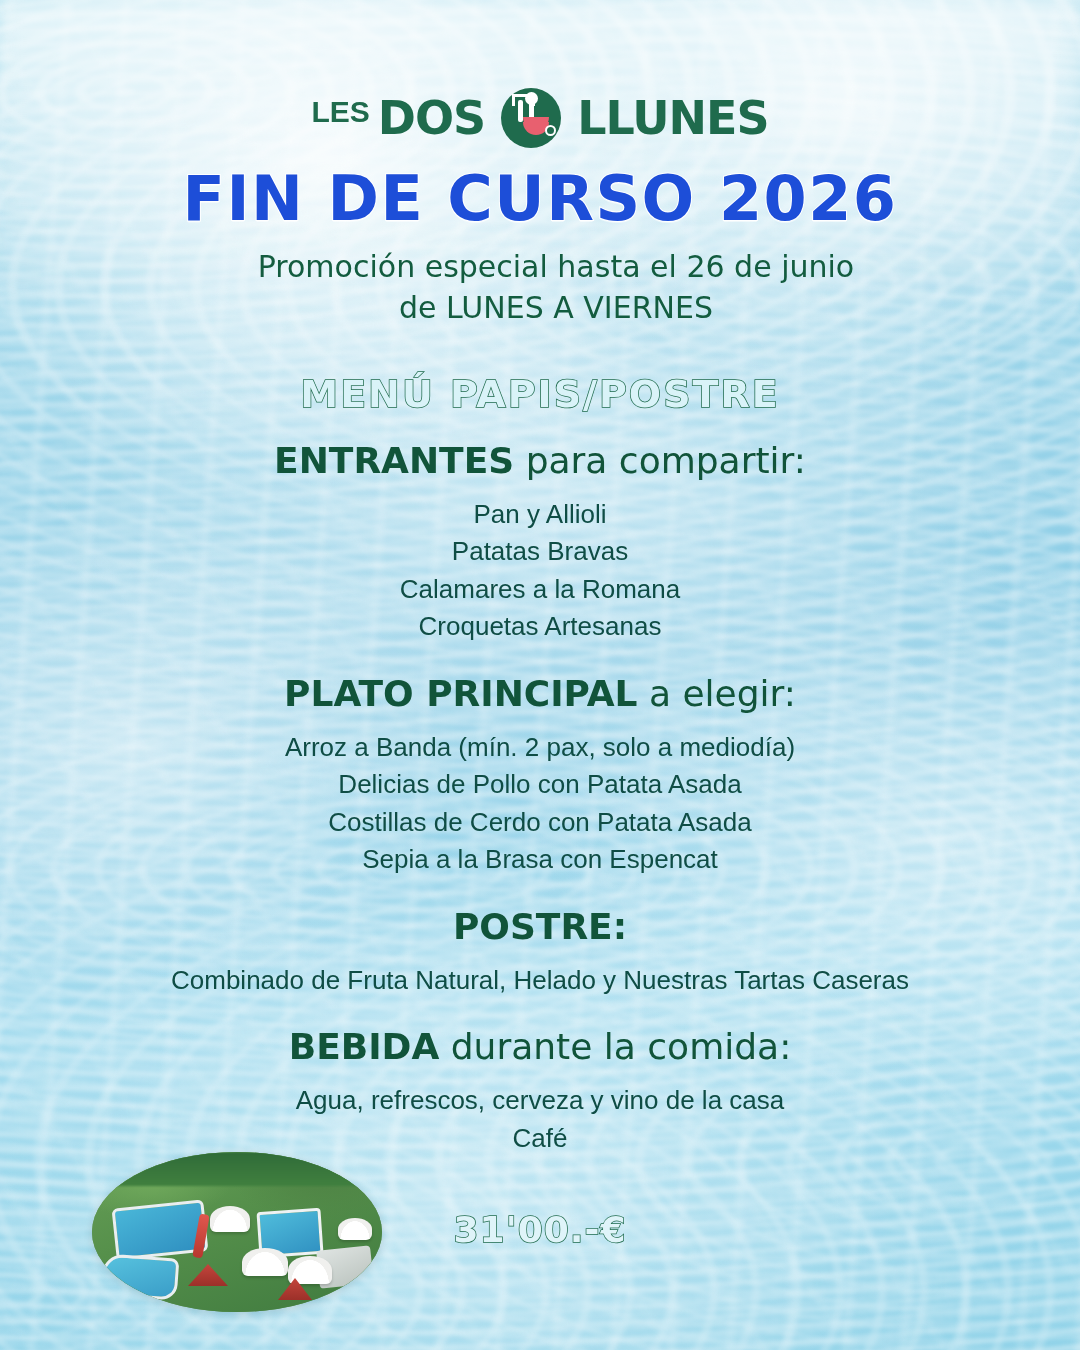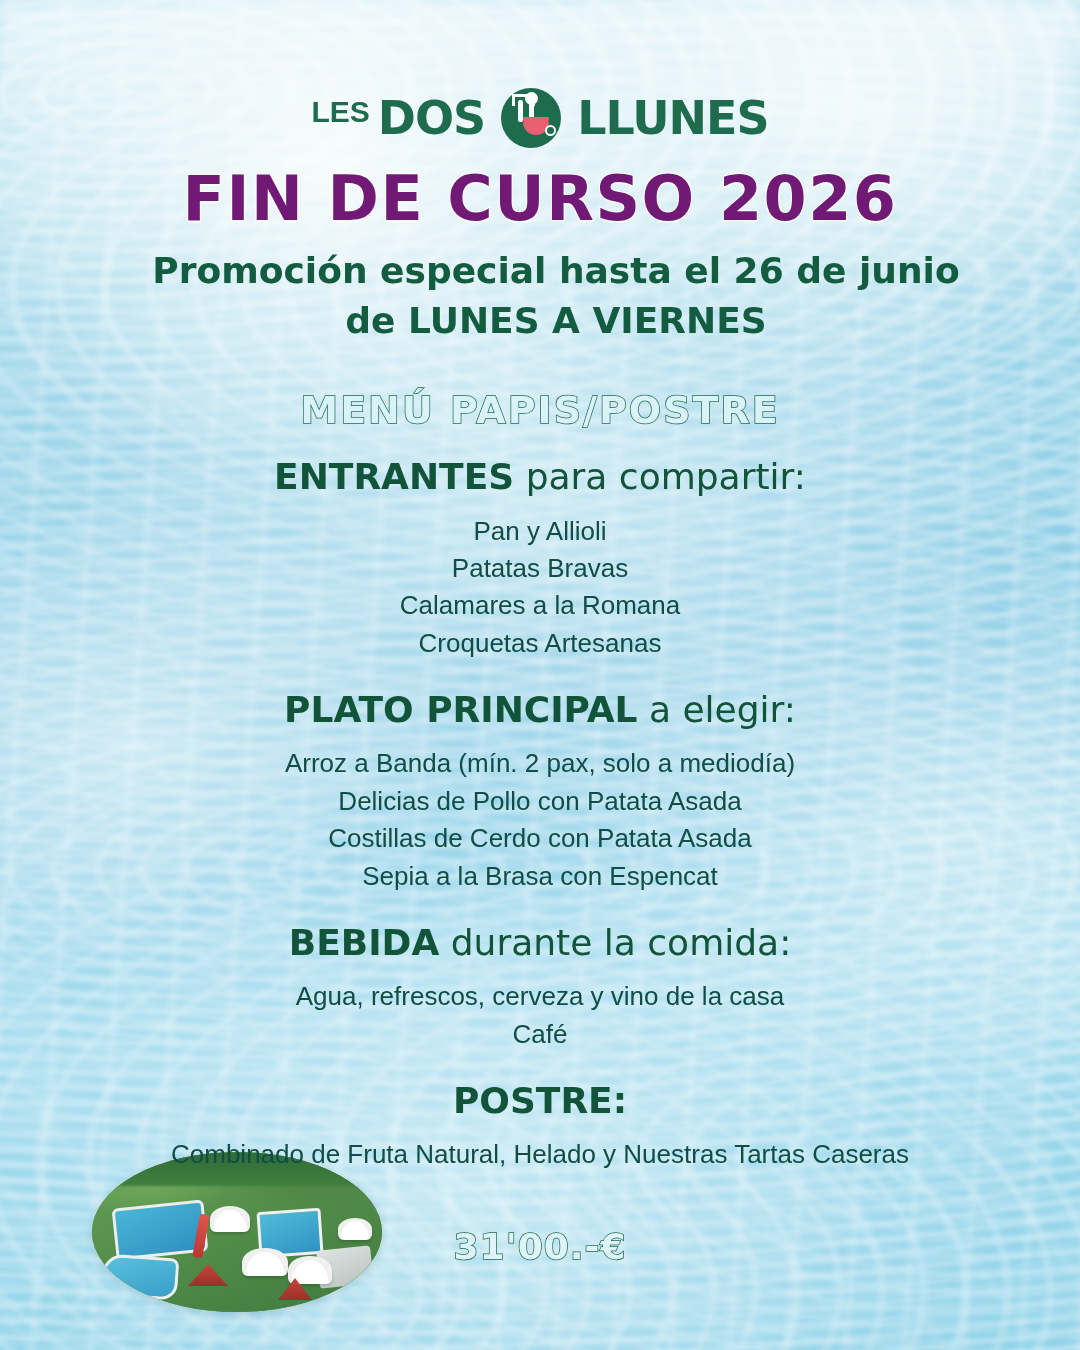--- a/index.html
+++ b/index.html
@@ -150,7 +150,7 @@
     font-weight: bold;
     font-size: 62px;
     letter-spacing: 1.5px;
-    color: #701a75;
+    color: #1d4ed8;
     -webkit-text-stroke: 2px #ffffff;
     paint-order: stroke fill;
     text-shadow: 0 2px 0 rgba(255,255,255,0.55);

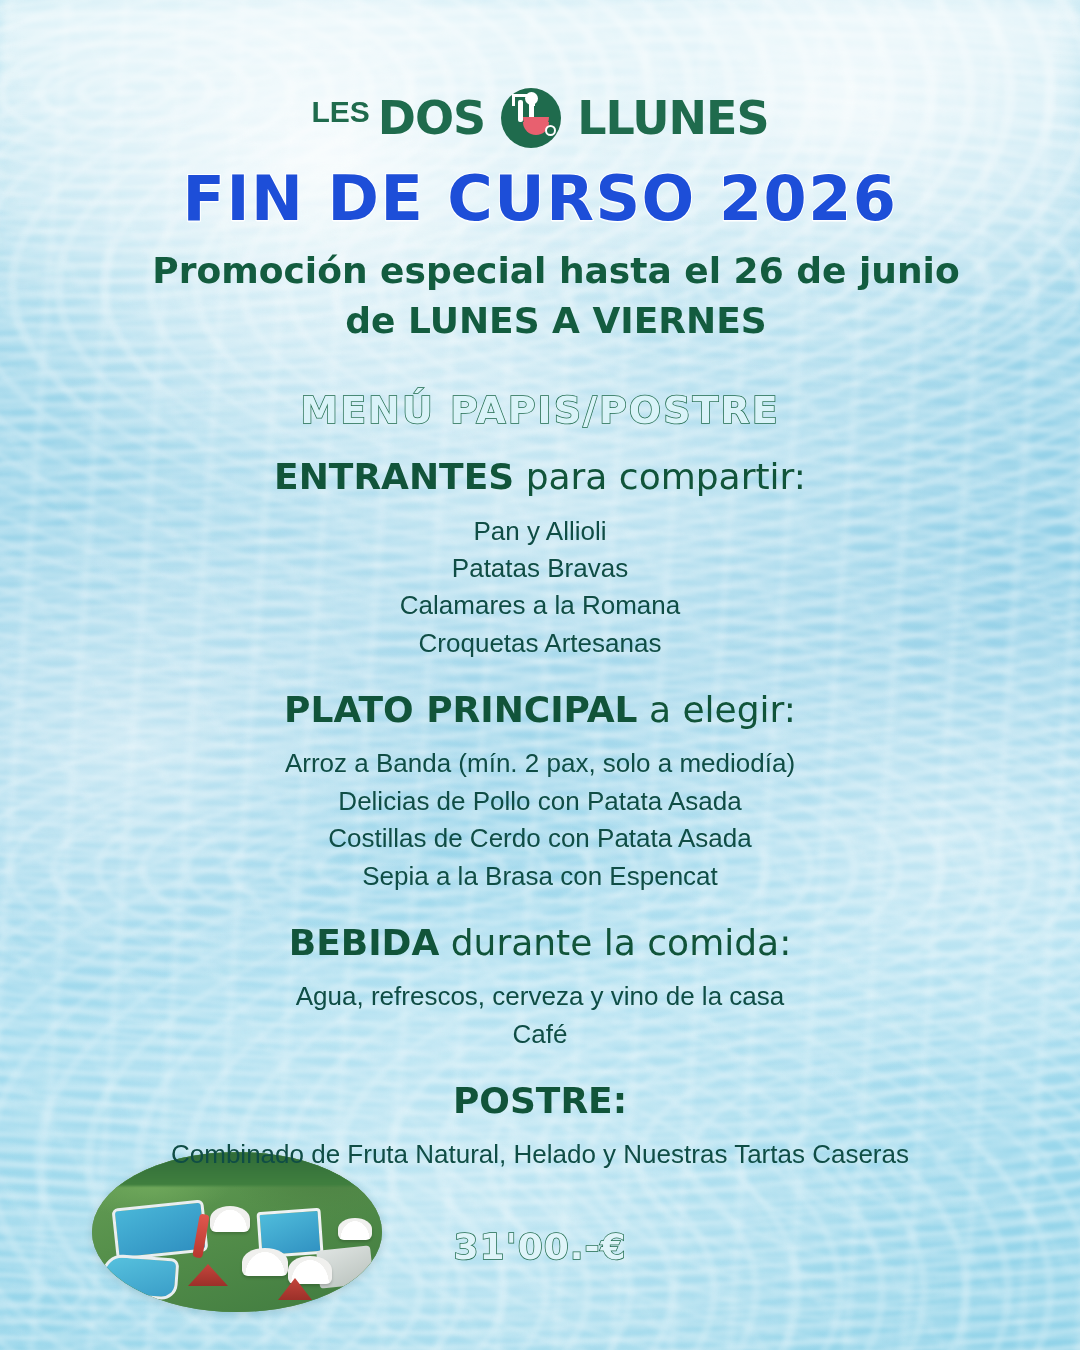--- a/index.html
+++ b/index.html
@@ -160,8 +160,8 @@
   .sub {
     margin-top: 16px;
     font-family: "DejaVu Sans", sans-serif;
-    font-weight: bold;
-    font-size: 36px;
+    font-weight: normal;
+    font-size: 30px;
     color: #135c3f;
     line-height: 1.38;
     margin-left: 32px;

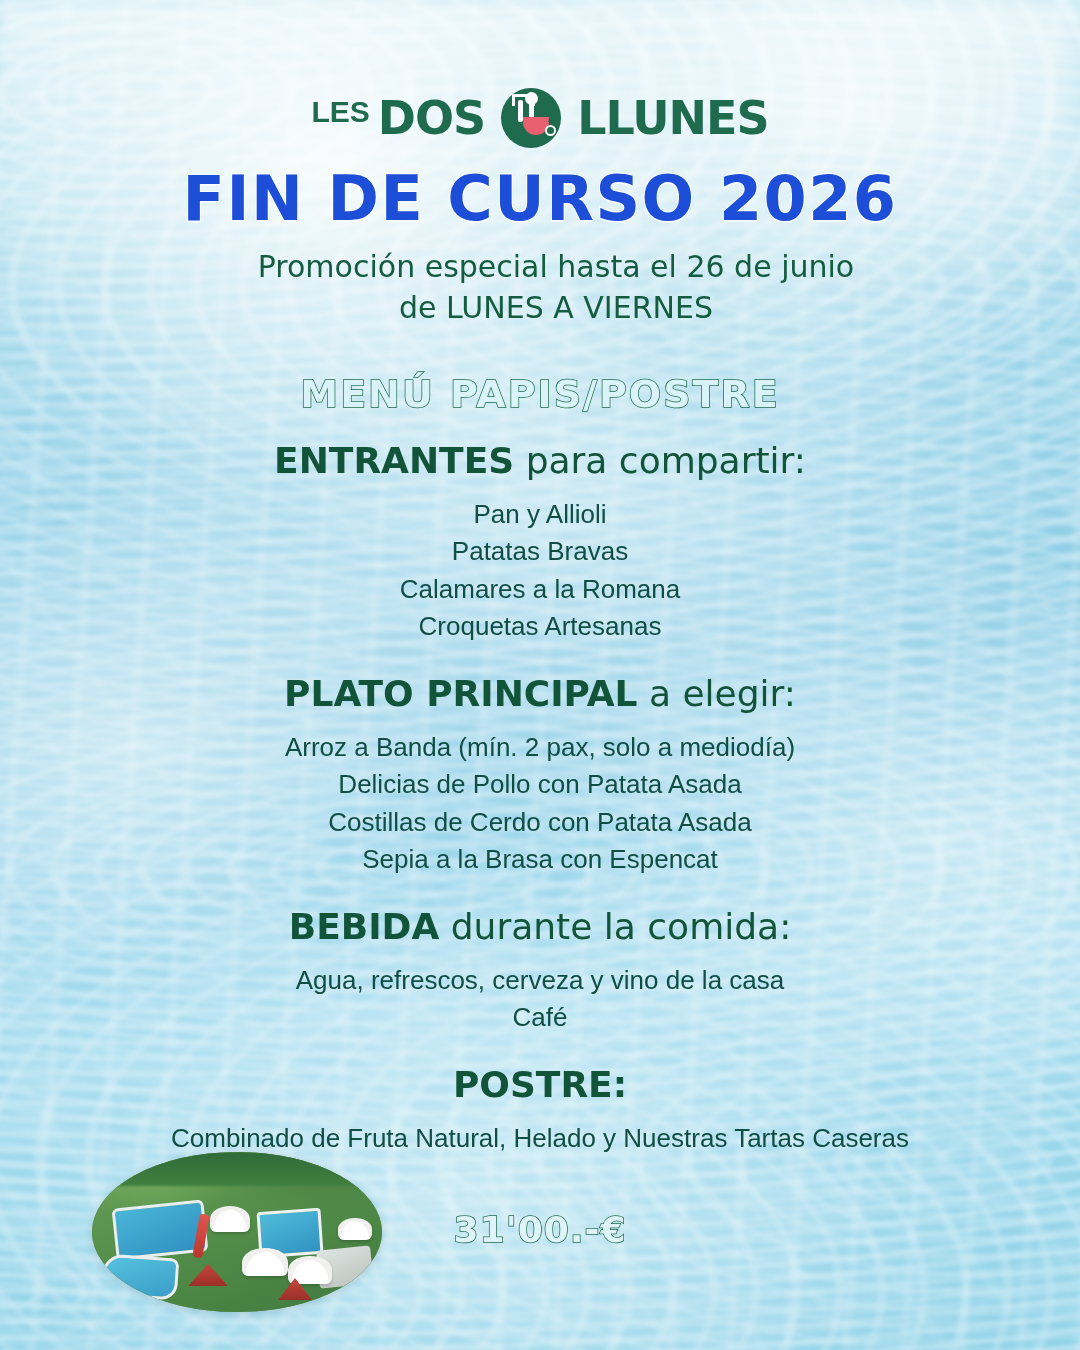--- a/index.html
+++ b/index.html
@@ -373,20 +373,20 @@
 
     <div class="section">
       <div class="section-head">
+        <b>POSTRE:</b><span></span>
+      </div>
+      <div class="items">
+        <div>Combinado de Fruta Natural, Helado y Nuestras Tartas Caseras</div>
+      </div>
+    </div>
+
+    <div class="section">
+      <div class="section-head">
         <b>BEBIDA</b><span> durante la comida:</span>
       </div>
       <div class="items">
         <div>Agua, refrescos, cerveza y vino de la casa</div>
         <div>Café</div>
-      </div>
-    </div>
-
-    <div class="section">
-      <div class="section-head">
-        <b>POSTRE:</b><span></span>
-      </div>
-      <div class="items">
-        <div>Combinado de Fruta Natural, Helado y Nuestras Tartas Caseras</div>
       </div>
     </div>
 

